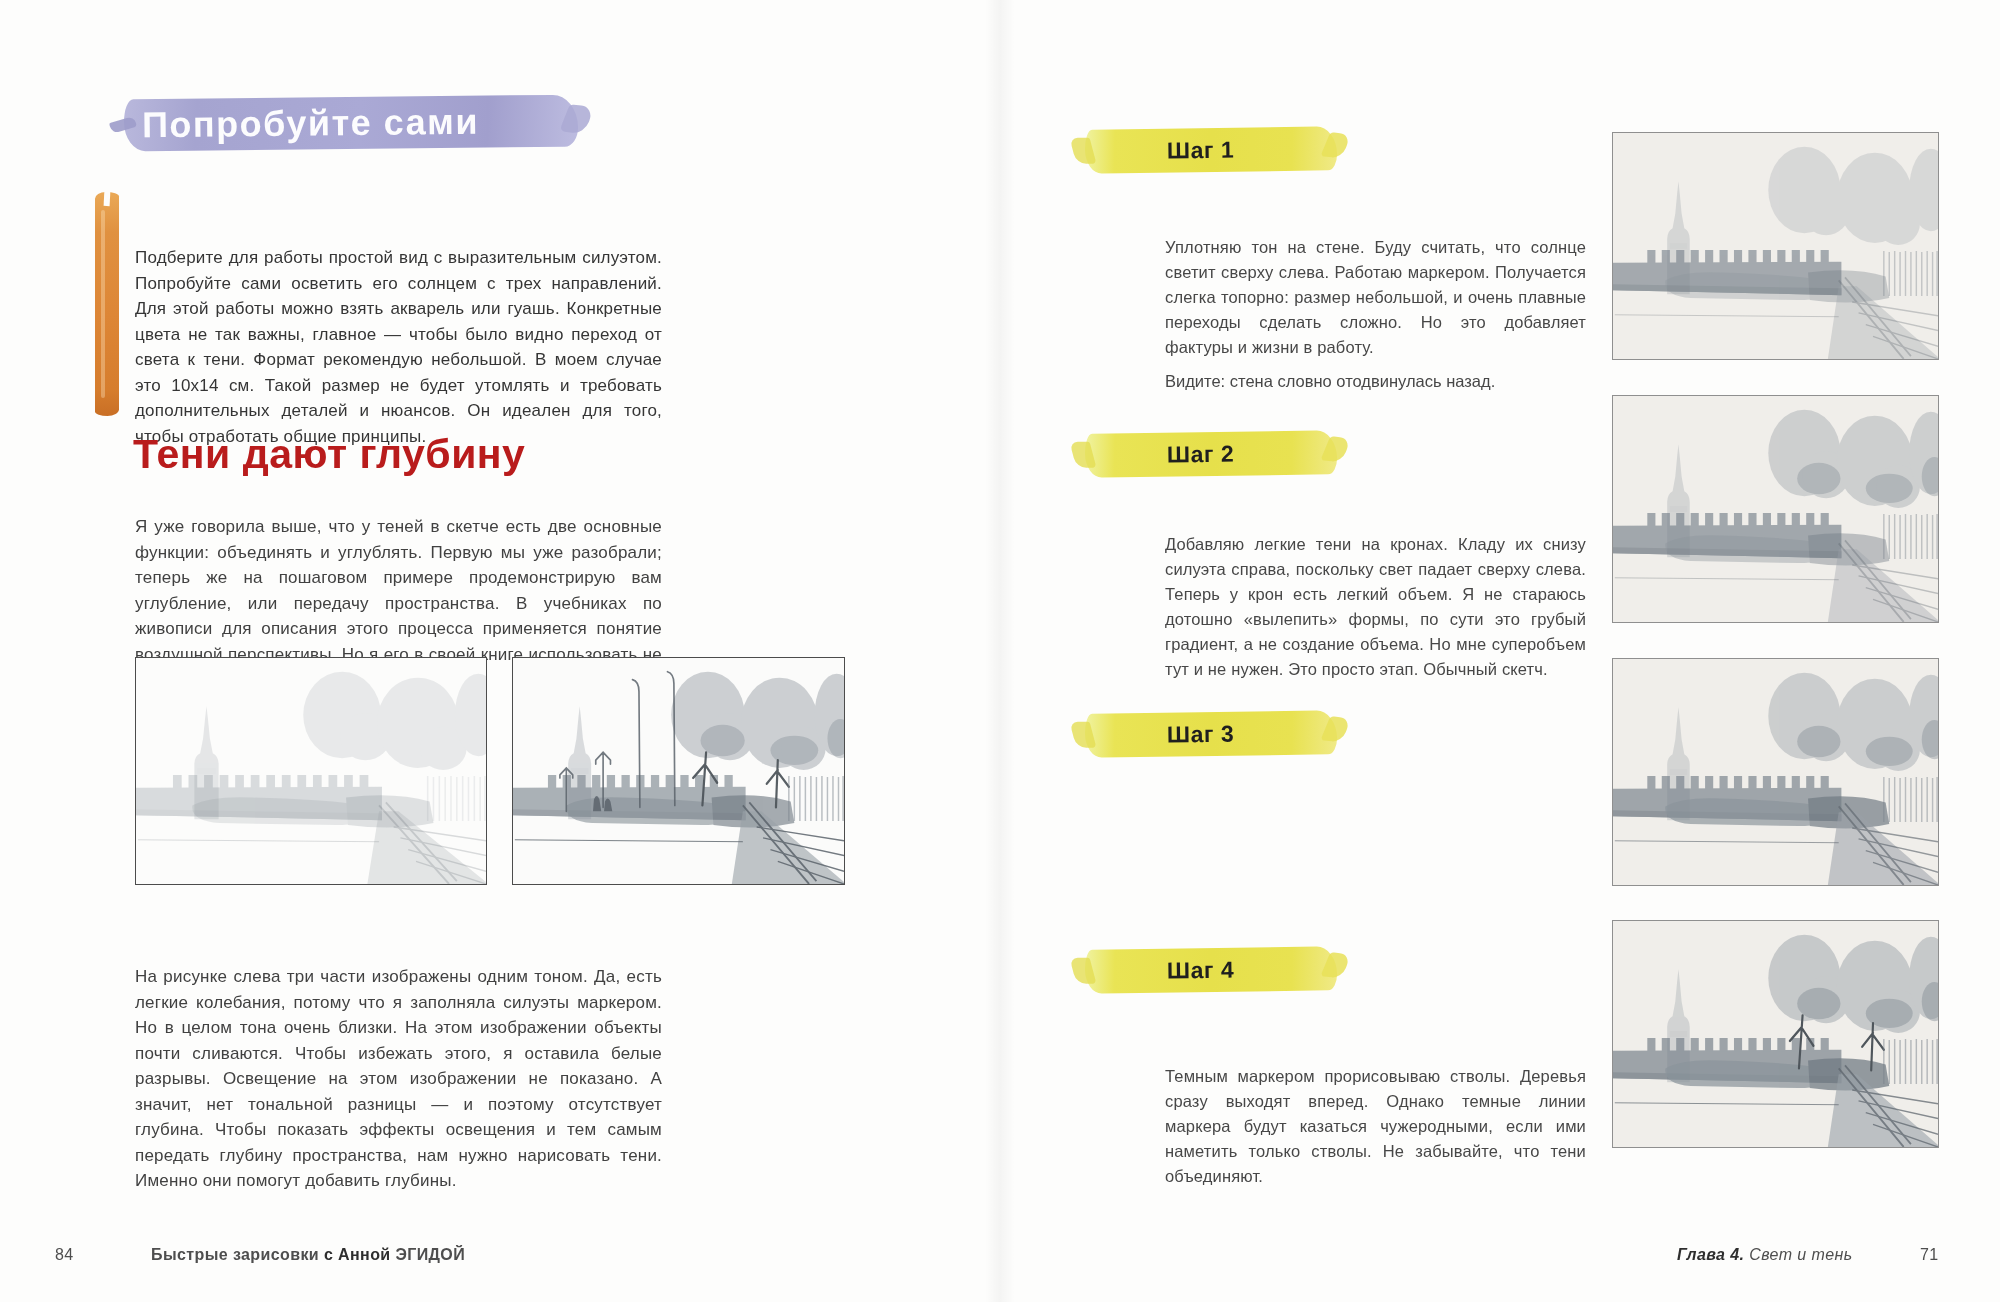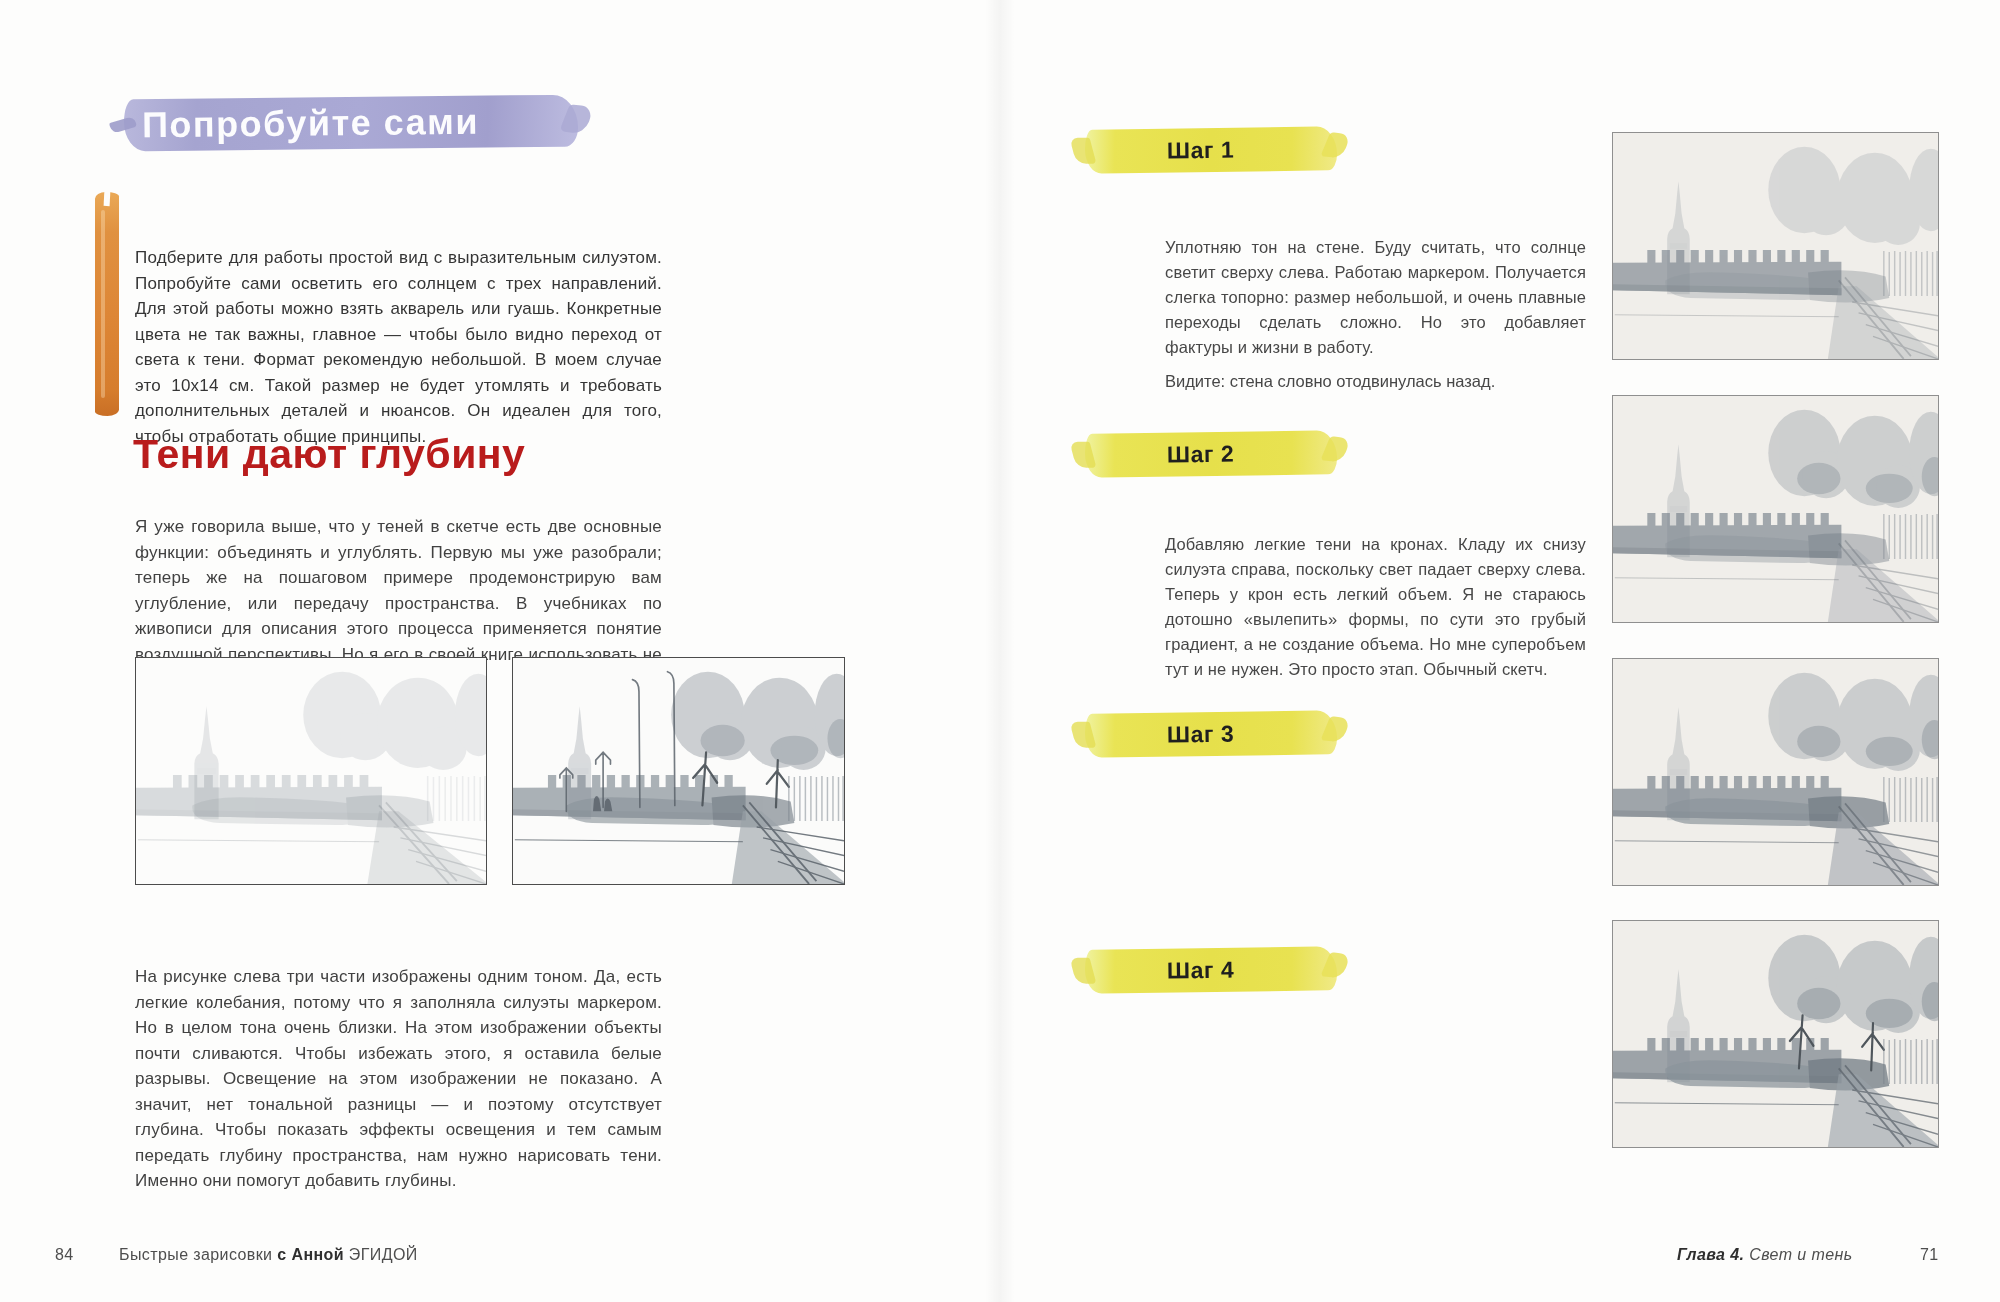--- a/index.html
+++ b/index.html
@@ -270,6 +270,7 @@
   <div class="abs step-brush brush-4">
     <span class="step-label">Шаг 4</span>
   </div>
+  <p class="abs step-text text-4">Темным маркером прорисовываю стволы. Деревья сразу выходят вперед. Однако темные линии маркера будут казаться чужеродными, если ими наметить только стволы. Не забывайте, что тени объединяют.</p>
   <div class="abs step-fig sfig-4" role="img">
     <svg class="sketch v-step4">
         <use href="#sketch-scene"></use>

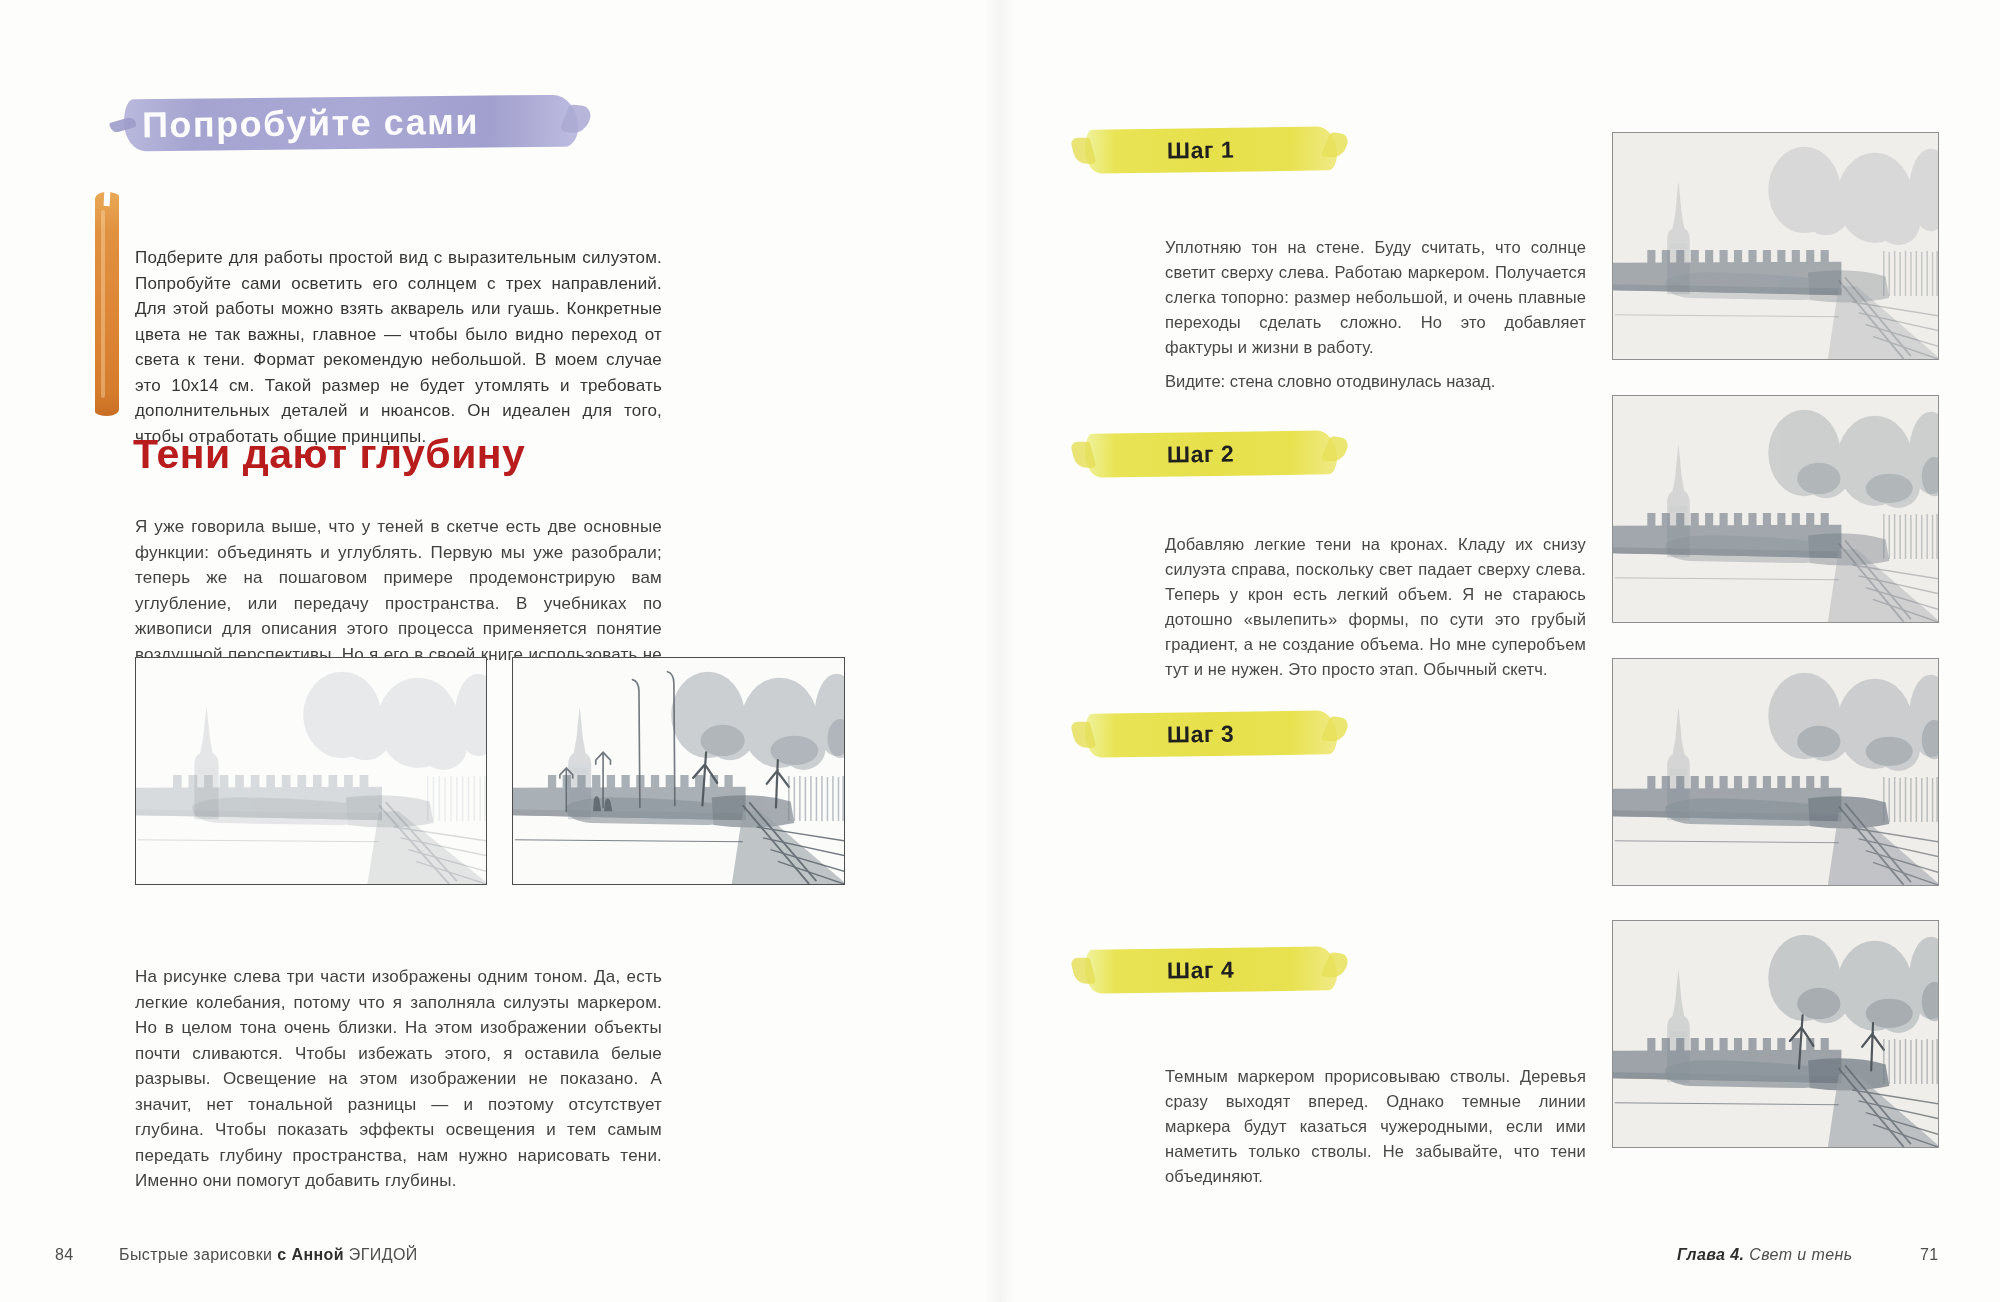--- a/index.html
+++ b/index.html
@@ -105,7 +105,7 @@
   .footer { font-size:16px; color:#4e4e4e; letter-spacing:0.4px; }
   .footer b { color:#2e2e2e; }
   .fnum-left  { left:55px;  top:1246px; }
-  .fseries    { left:119px; top:1246px; }
+  .fseries    { left:151px; top:1246px;font-weight:bold; }
   .fchapter   { left:1677px; top:1246px;font-style:italic; }
   .fnum-right { left:1920px; top:1246px; }
 

